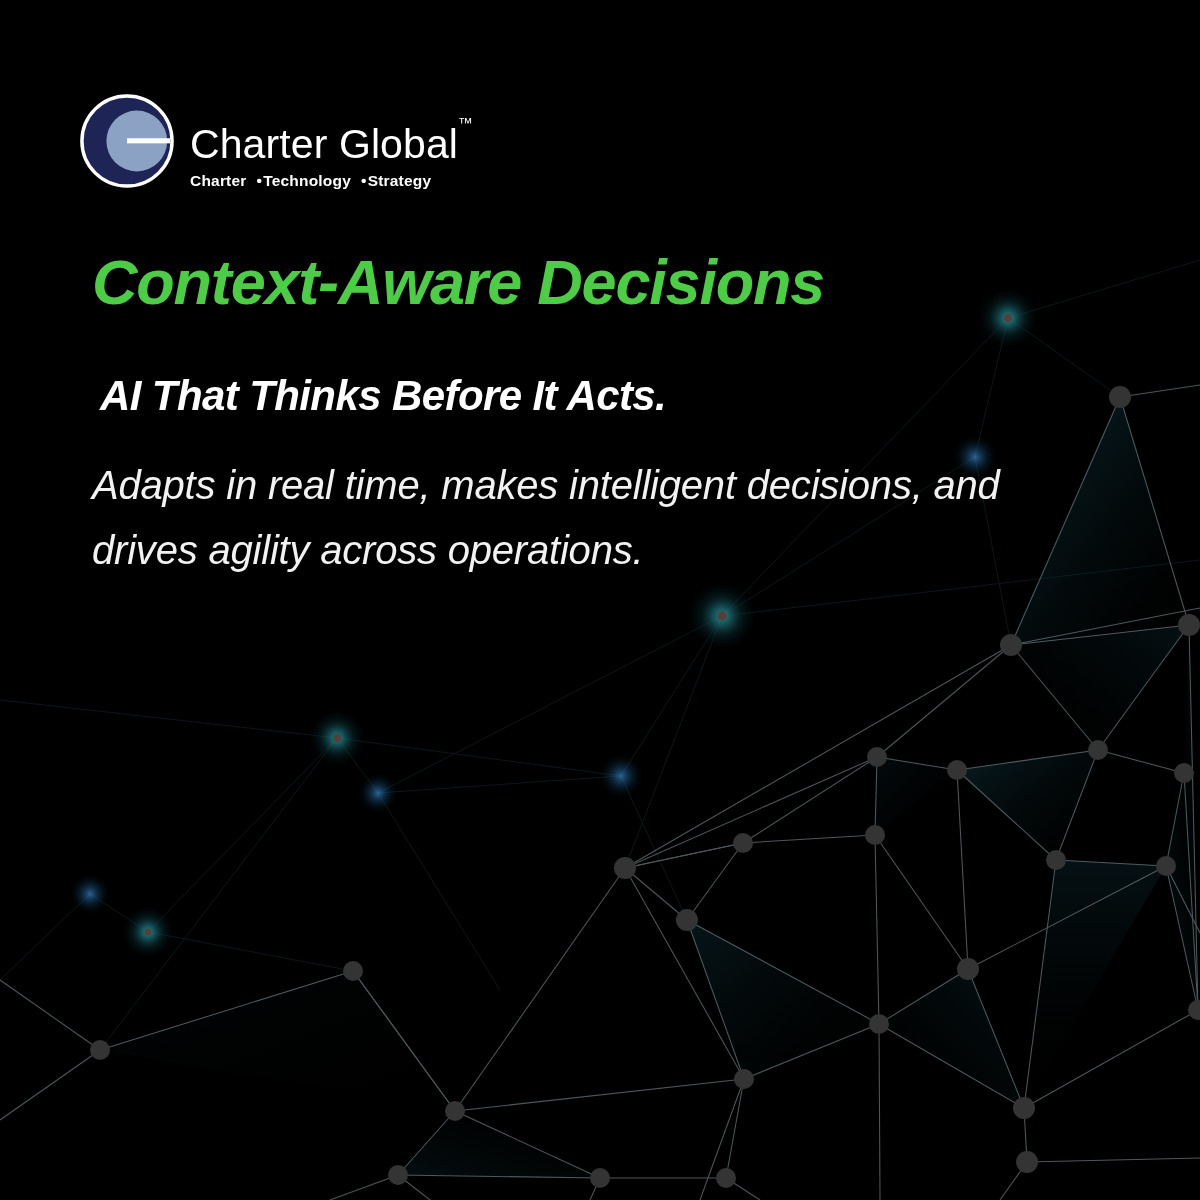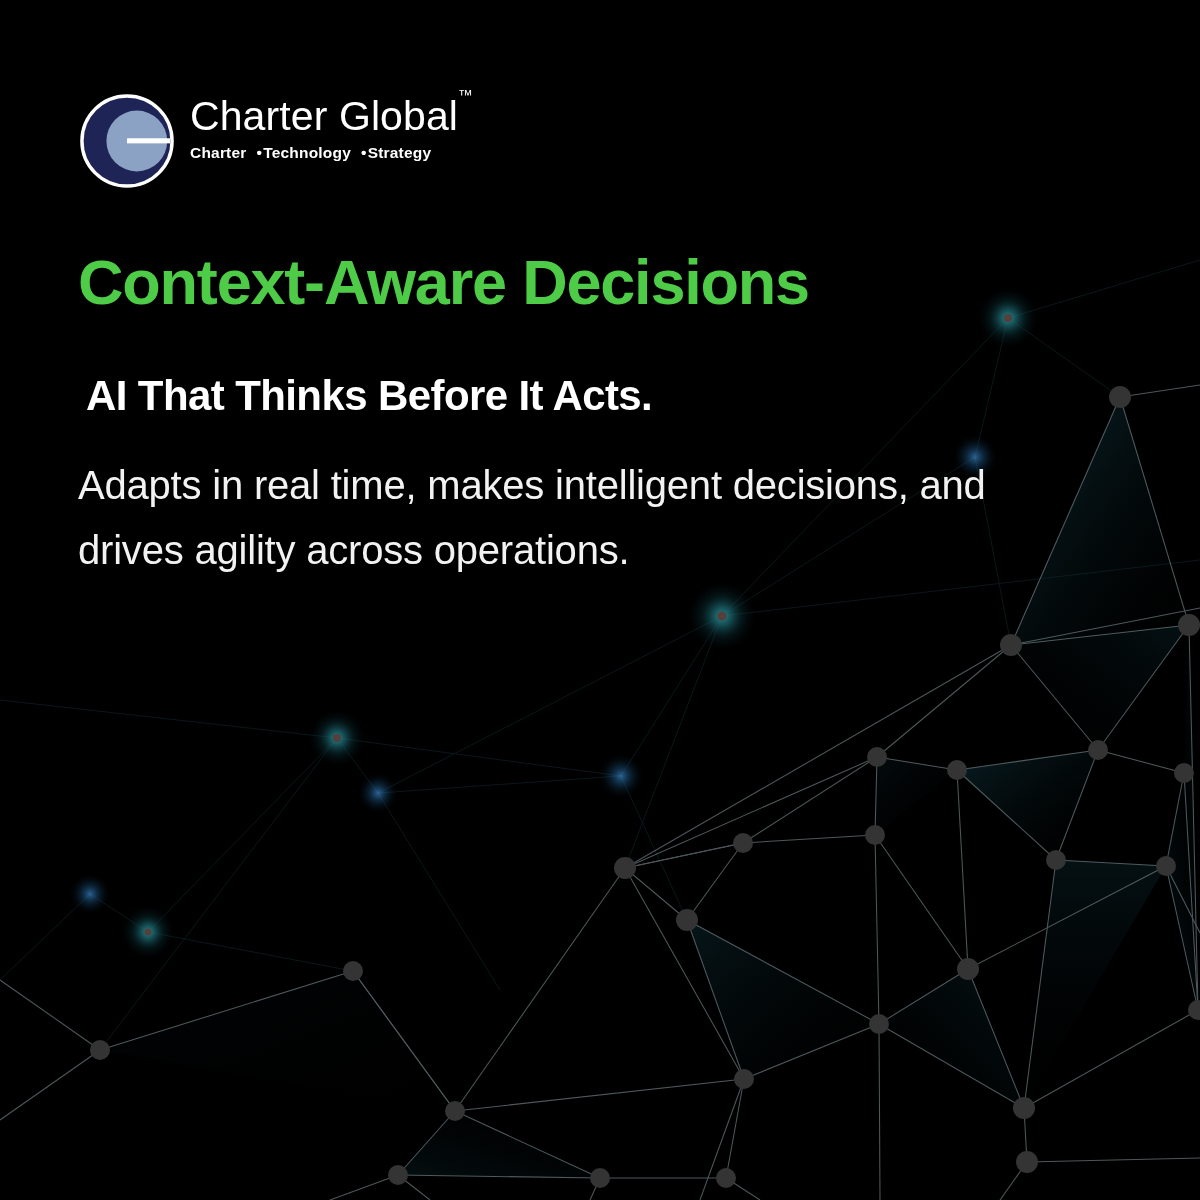--- a/index.html
+++ b/index.html
@@ -31,7 +31,7 @@
     left: 78px;
     top: 92px;
     display: flex;
-    align-items: flex-start;
+    align-items: flex-end;
     gap: 14px;
   }
   #logo-mark {

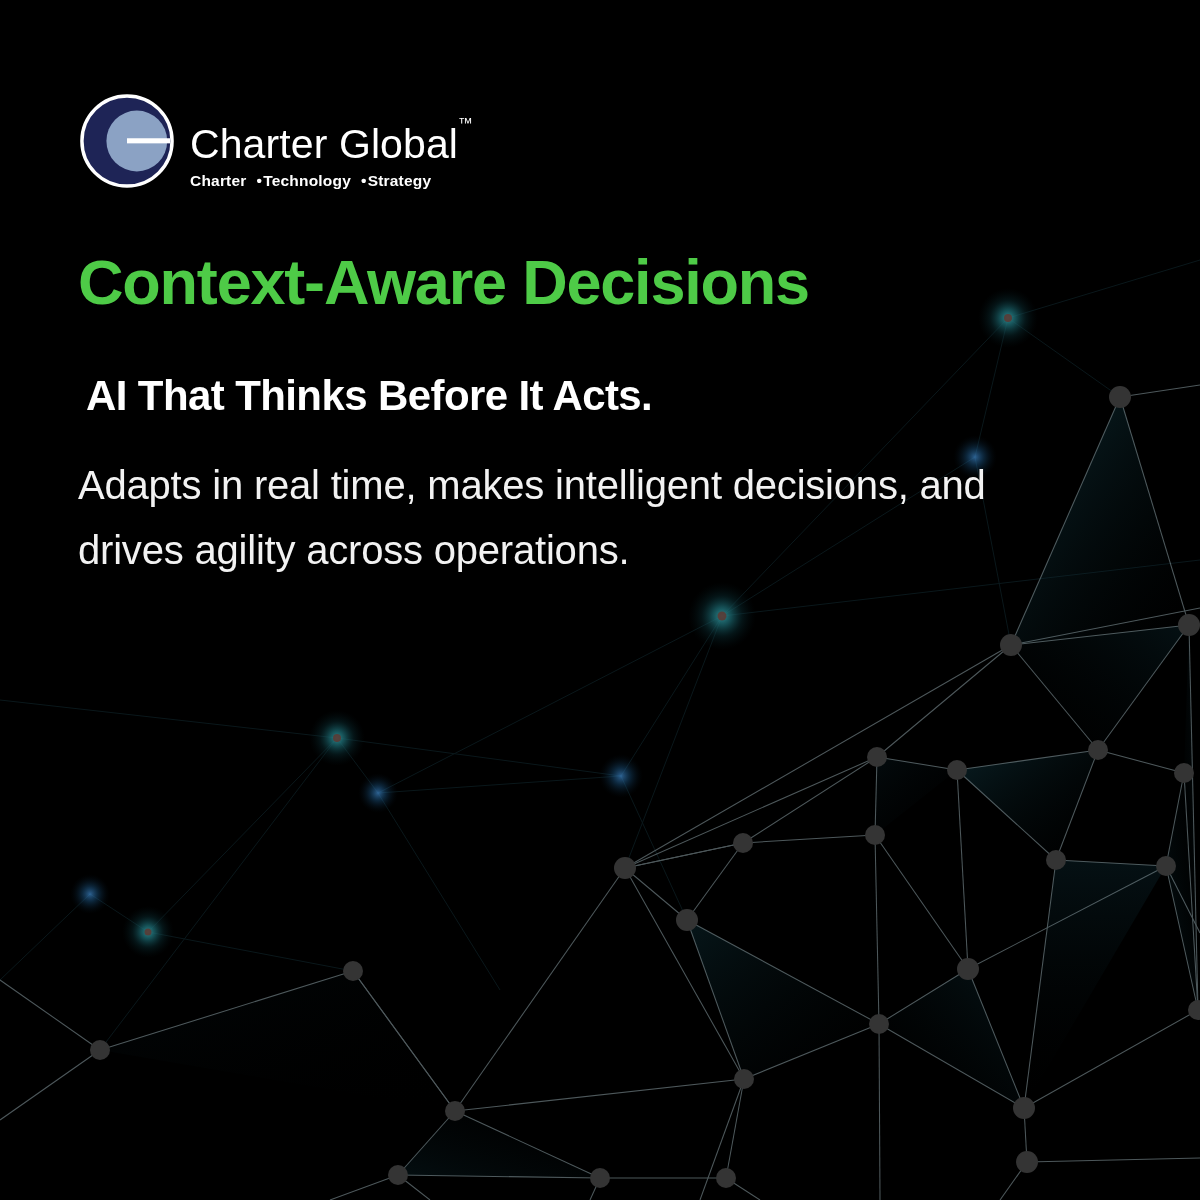--- a/index.html
+++ b/index.html
@@ -76,9 +76,10 @@
   
   #copy {
     position: absolute;
-    left: 78px;
+    left: 92px;
     top: 248px;
     width: 960px;
+    font-style: italic;
   }
   #headline {
     color: #4ECB47;

